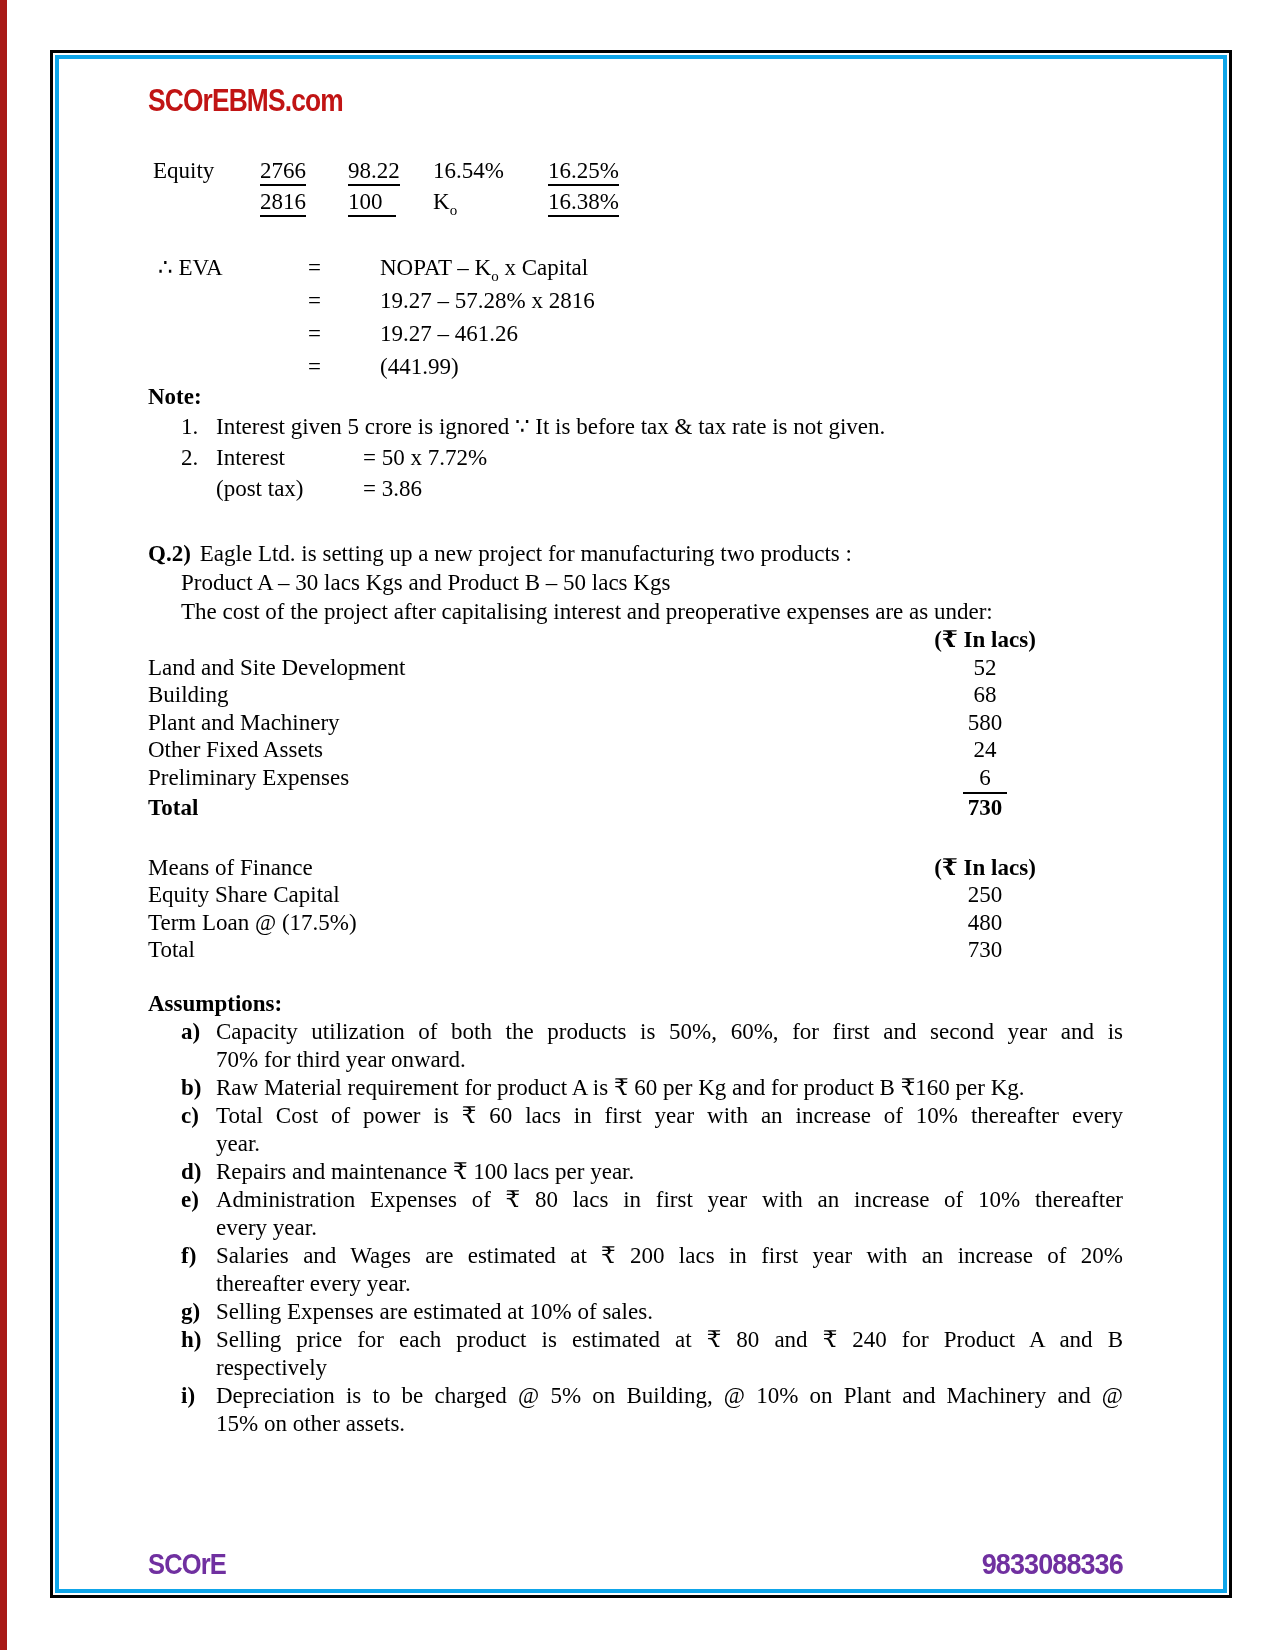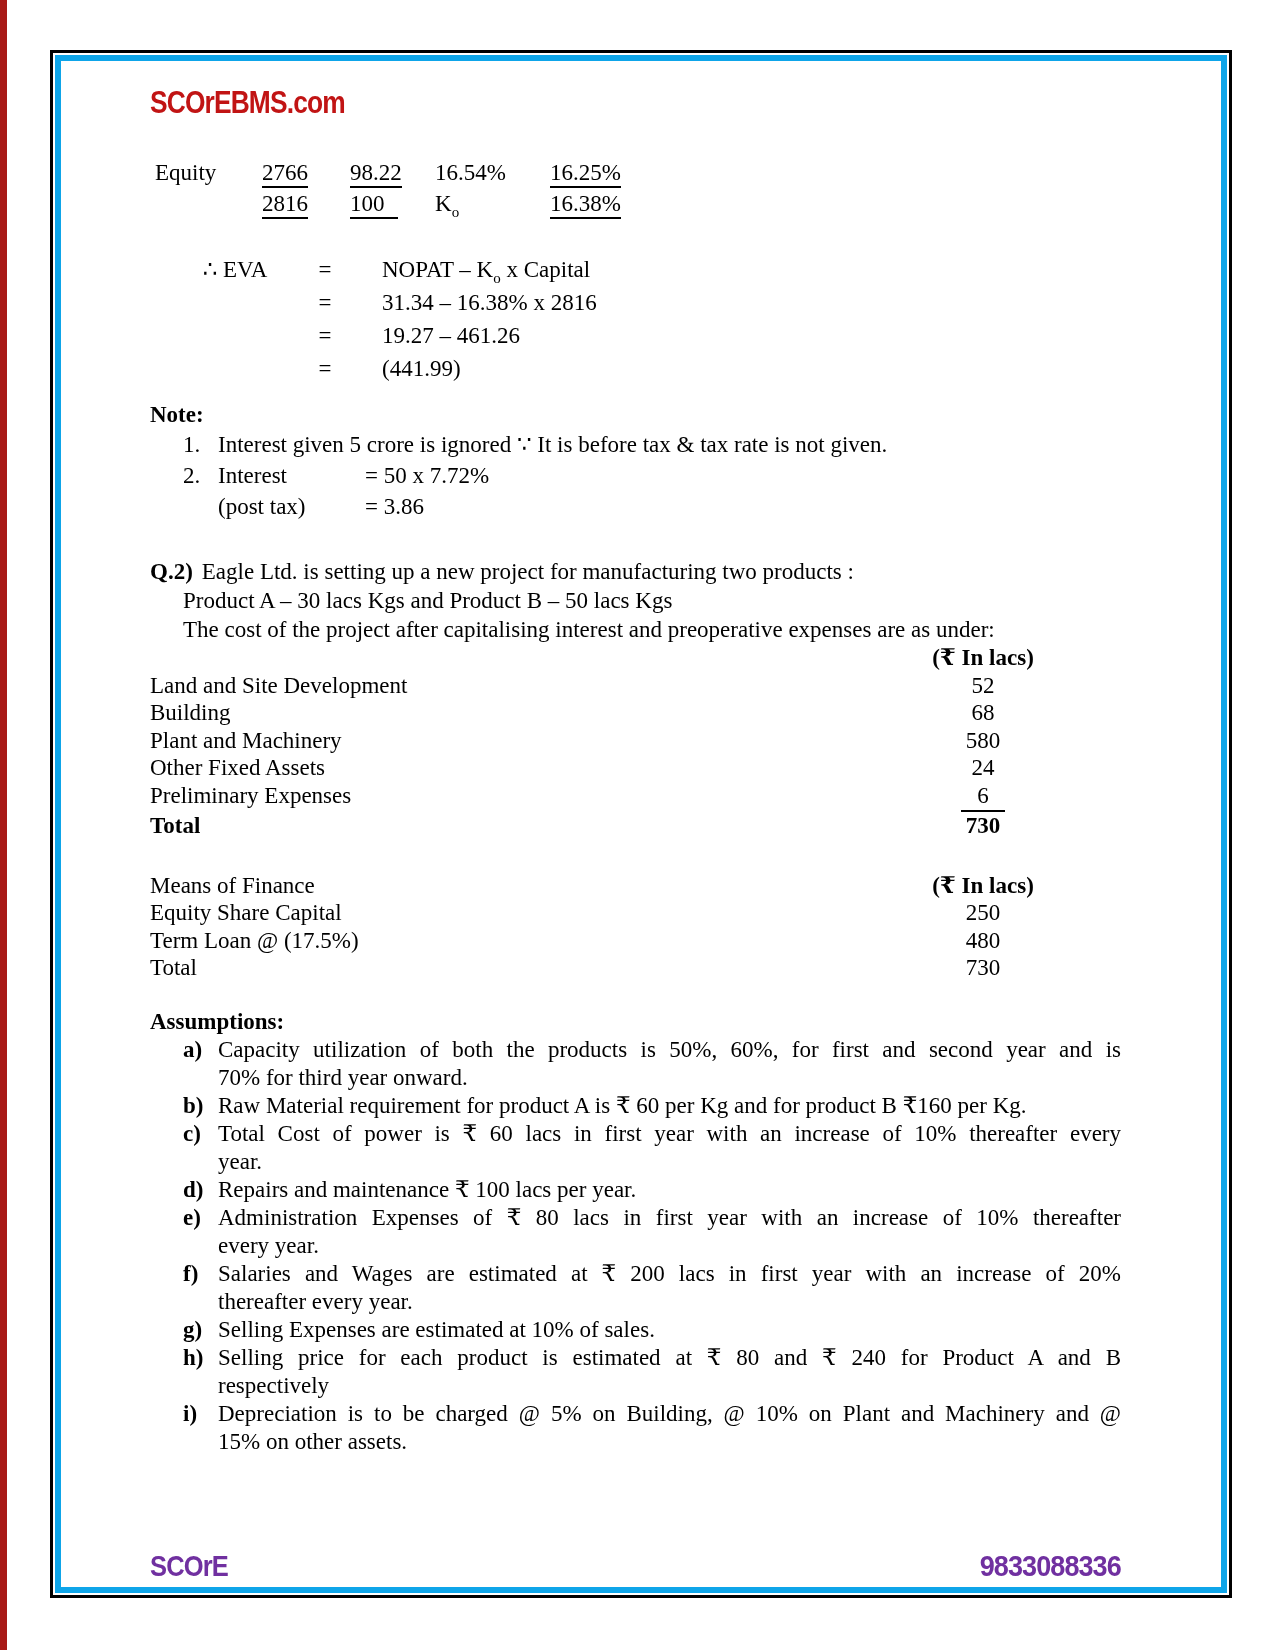--- a/index.html
+++ b/index.html
@@ -11,7 +11,7 @@
   .red-edge{position:absolute;left:0;top:0;width:7px;height:1650px;background:#a81a17;}
   .frame{position:absolute;left:50px;top:50px;width:1182px;height:1548px;
          border:3px solid #000;box-sizing:border-box;background:#fff;}
-  .frame-inner{position:absolute;inset:2px;border:6px solid #0ea5e9;}
+  .frame-inner{position:absolute;inset:2px;border:4px solid #0ea5e9;}
   .content{position:absolute;inset:0;padding:0 100px 0 89px;box-sizing:border-box;}
 
   .logo{margin-top:24px;font-family:"Liberation Sans","DejaVu Sans",sans-serif;

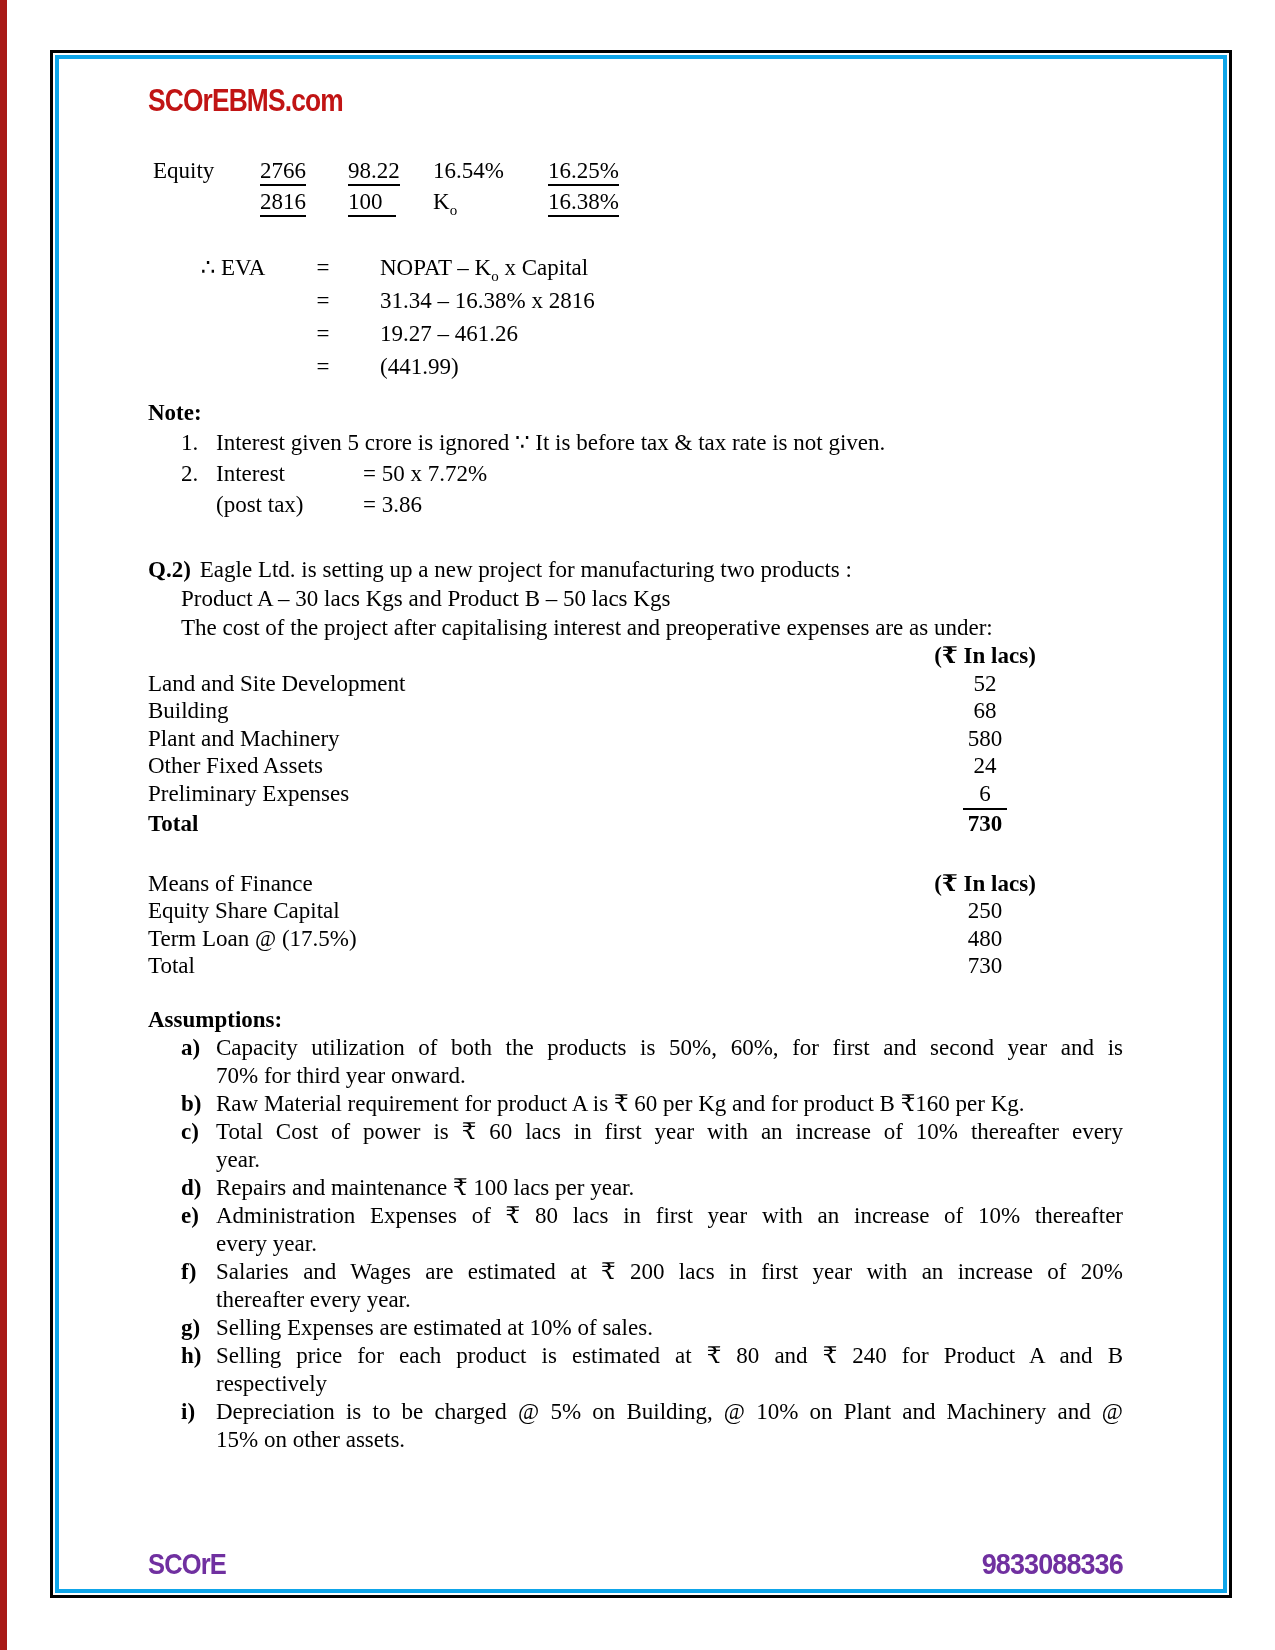--- a/index.html
+++ b/index.html
@@ -31,7 +31,7 @@
   sub{font-size:15px;line-height:0;}
 
   
-  .eva{margin-top:34px;padding-left:10px;text-align:center;}
+  .eva{margin-top:34px;padding-left:10px;}
   .eva-row{display:flex;line-height:33px;white-space:nowrap;}
   .eva-label{width:150px;flex:none;}
   .eva-eq{width:30px;flex:none;}

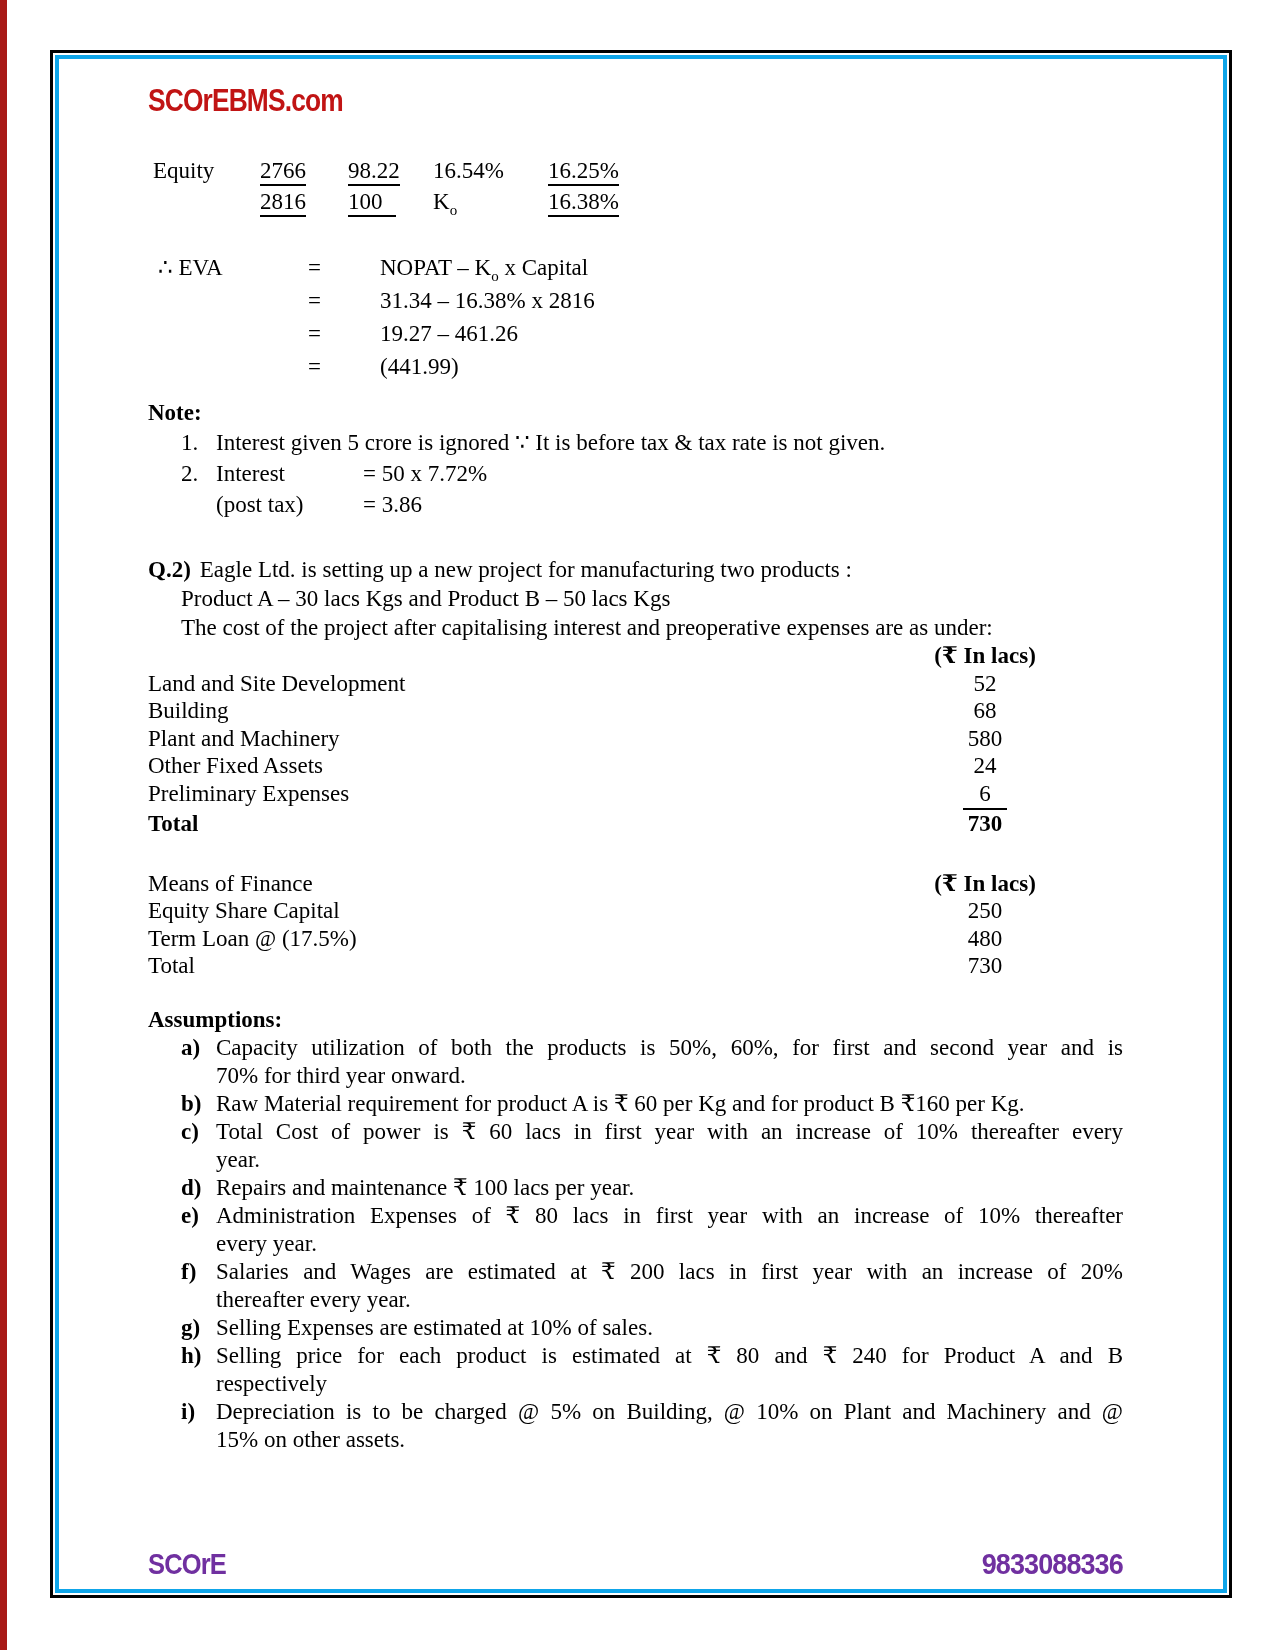--- a/index.html
+++ b/index.html
@@ -112,7 +112,7 @@
         <div class="eva-row">
           <span class="eva-label"></span>
           <span class="eva-eq">=</span>
-          <span class="eva-expr">31.34 – 16.38% x 2816</span>
+          <span class="eva-expr">19.27 – 57.28% x 2816</span>
         </div>
         <div class="eva-row">
           <span class="eva-label"></span>

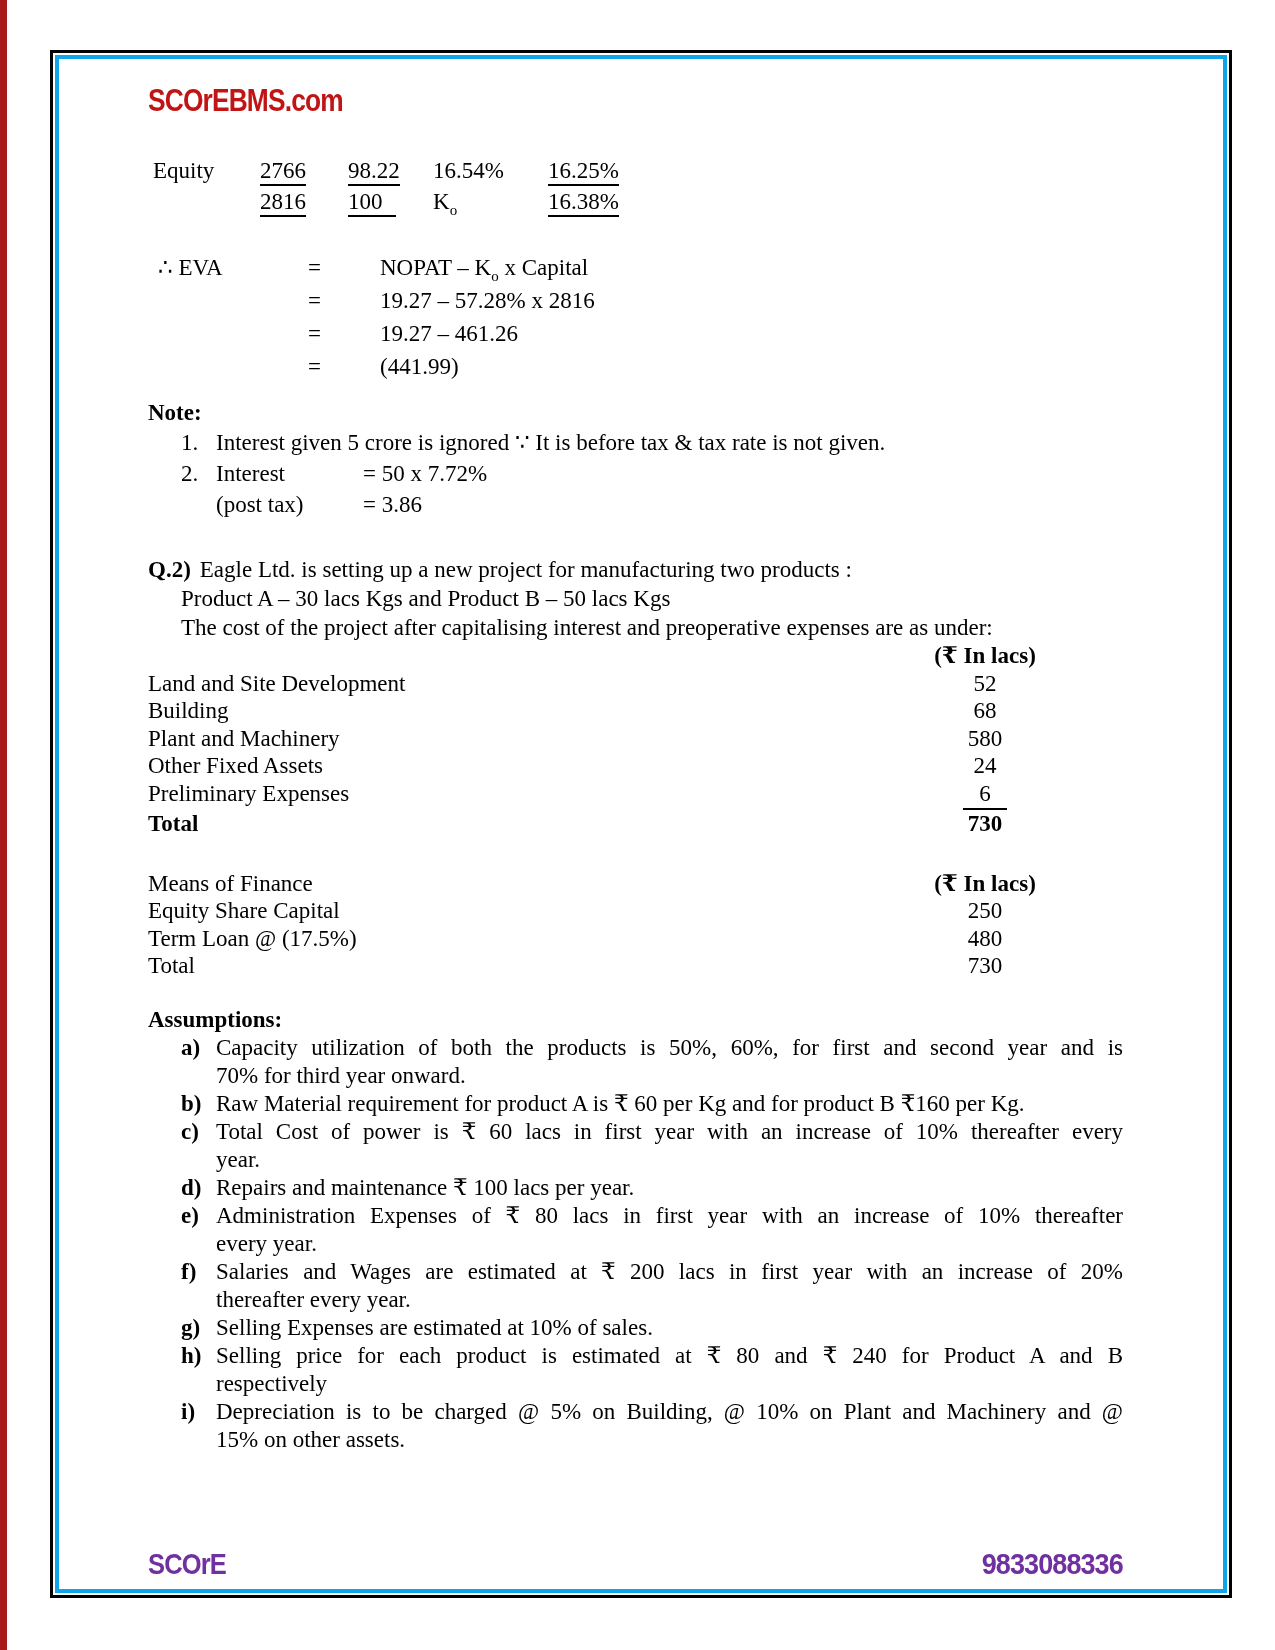--- a/index.html
+++ b/index.html
@@ -38,7 +38,7 @@
   .eva-expr{padding-left:42px;}
 
   
-  .note{margin-top:16px;}
+  .note{margin-top:0;}
   .bold-head{font-weight:700;line-height:28px;}
   .note-item{display:flex;padding-left:33px;line-height:31px;}
   .note-num{width:35px;flex:none;}

